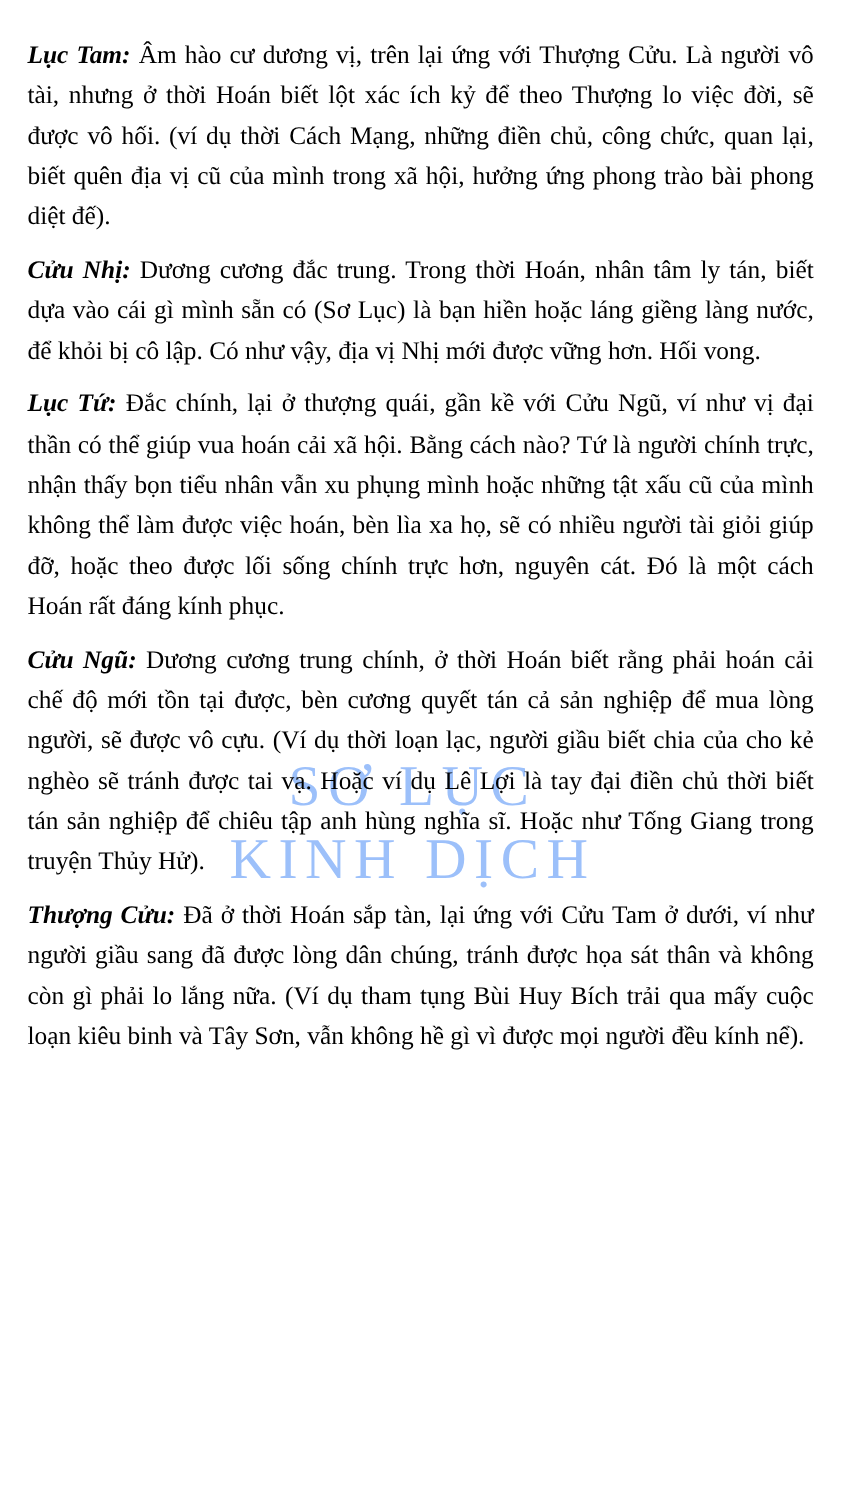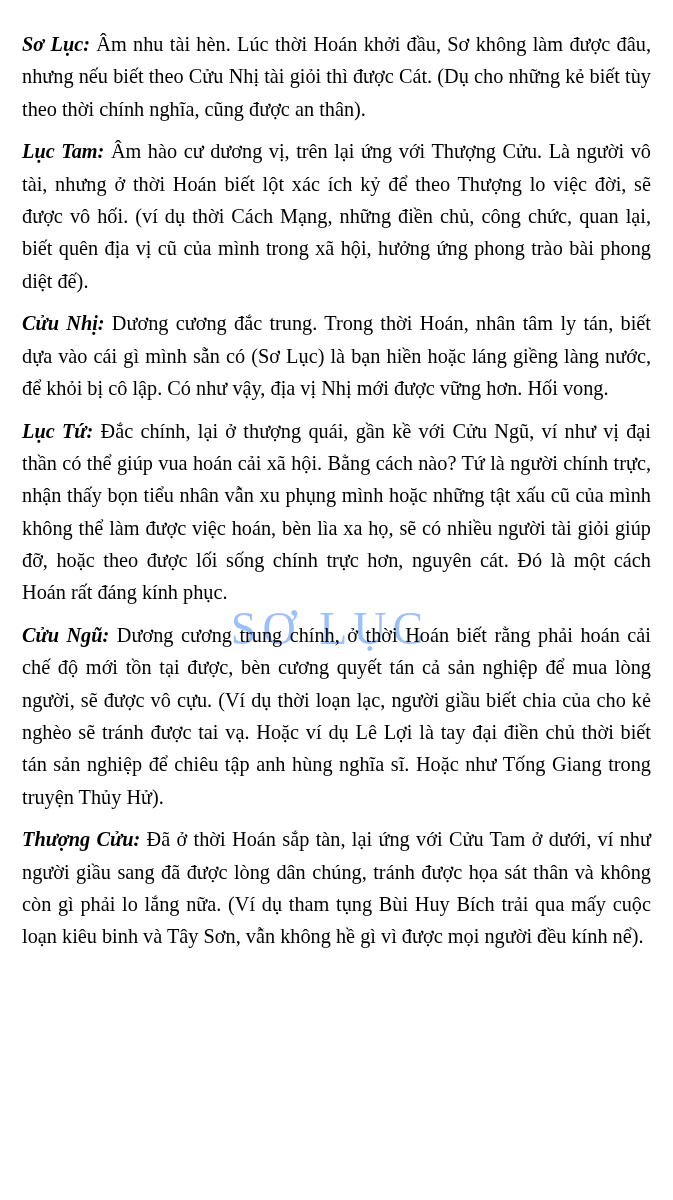--- a/index.html
+++ b/index.html
@@ -73,9 +73,6 @@
 
   <div id="content">
 
-    <p class="para">
-      <span class="lead">Sơ Lục:</span><span> Âm nhu tài hèn. Lúc thời Hoán khởi đầu, Sơ không làm được đâu, nhưng nếu biết theo Cửu Nhị tài giỏi thì được Cát. (Dụ cho những kẻ biết tùy theo thời chính nghĩa, cũng được an thân).</span>
-    </p>
 
     <p class="para">
       <span class="lead">Lục Tam:</span><span> Âm hào cư dương vị, trên lại ứng với Thượng Cửu. Là người vô tài, nhưng ở thời Hoán biết lột xác ích kỷ để theo Thượng lo việc đời, sẽ được vô hối. (ví dụ thời Cách Mạng, những điền chủ, công chức, quan lại, biết quên địa vị cũ của mình trong xã hội, hưởng ứng phong trào bài phong diệt đế).</span>

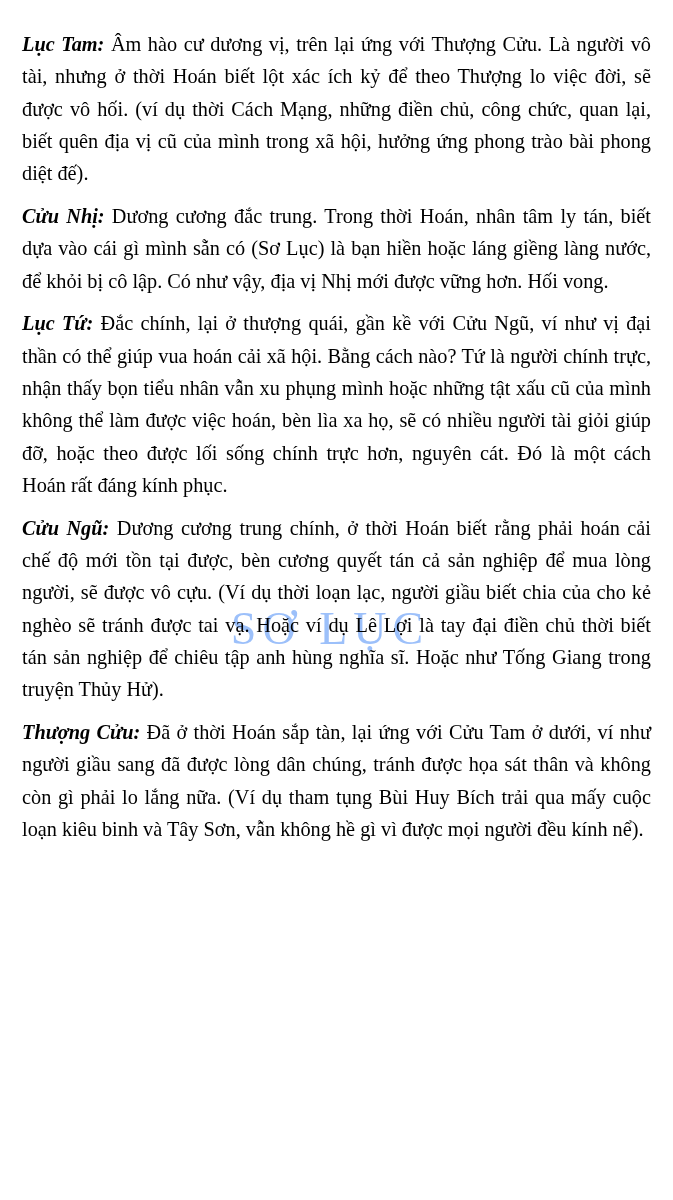--- a/index.html
+++ b/index.html
@@ -69,6 +69,7 @@
 
   <div id="watermark">
     <div class="wm-text">SƠ LỤC</div>
+    <div class="wm-text">KINH DỊCH</div>
   </div>
 
   <div id="content">

